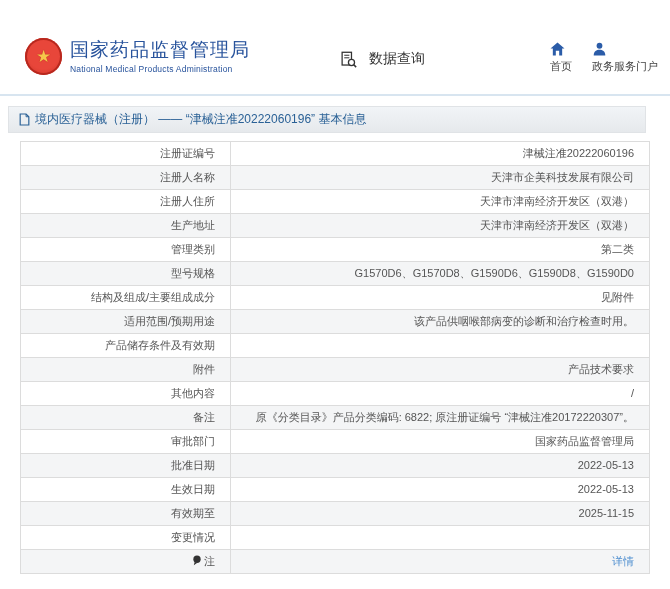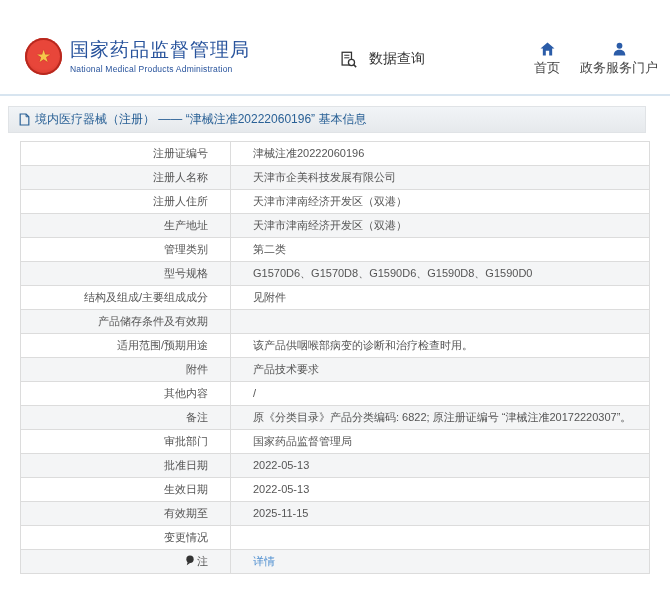--- a/index.html
+++ b/index.html
@@ -61,9 +61,9 @@
     display: flex; gap: 20px;
   }
   .top-nav .nav-item {
-    display: flex; flex-direction: column; align-items: center;
+    display: flex; flex-direction: column; 
     gap: 3px;
-    font-size: 13px;
+    font-size: 11px;
     color: #444;
     text-decoration: none;
     cursor: pointer;

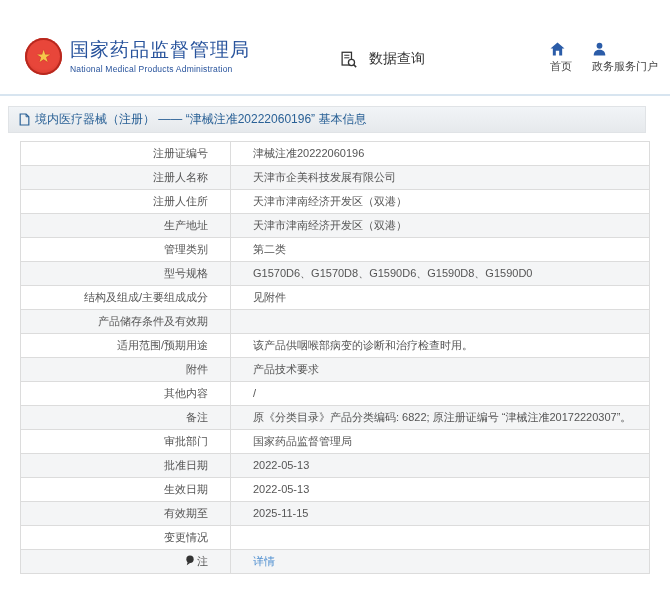--- a/index.html
+++ b/index.html
@@ -93,7 +93,7 @@
   }
   .info-table td {
     border: 1px solid #dcdcdc;
-    padding: 4px 22px;
+    padding: 4px 15px;
     line-height: 15px;
     height: 23px;
     overflow: hidden;

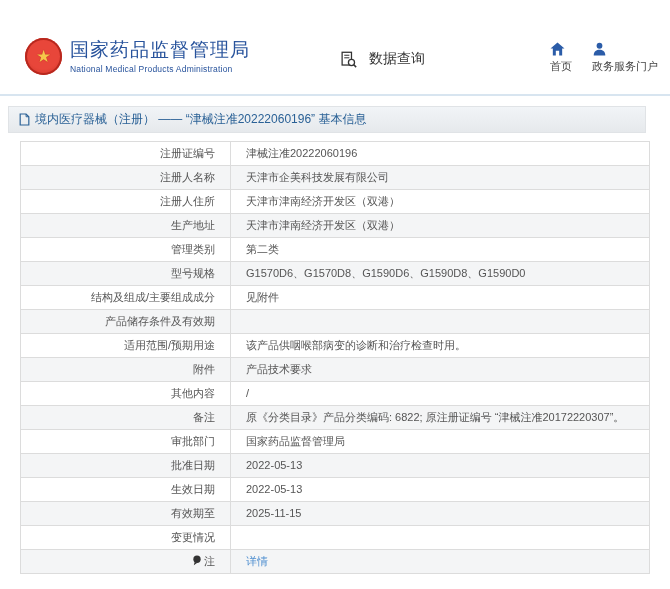--- a/index.html
+++ b/index.html
@@ -107,7 +107,7 @@
     color: #555;
   }
   .label-cell .note-icon { vertical-align: -1px; margin-right: 2px; }
-  .value-cell { text-align: left; color: #555; margin-top: 27px; }
+  .value-cell { text-align: right; color: #555; margin-top: 27px; }
   .detail-link { color: #4f8fd0; text-decoration: none; cursor: pointer; }
 </style>
 </head>

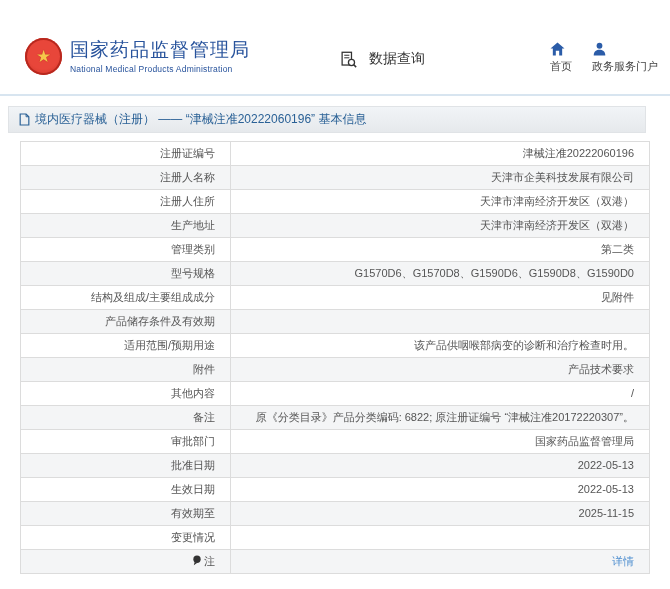--- a/index.html
+++ b/index.html
@@ -189,12 +189,12 @@
         <td class="value-cell">见附件</td>
       </tr>
       <tr>
+        <td class="label-cell">适用范围/预期用途</td>
+        <td class="value-cell">该产品供咽喉部病变的诊断和治疗检查时用。</td>
+      </tr>
+      <tr>
         <td class="label-cell">产品储存条件及有效期</td>
         <td class="value-cell"></td>
-      </tr>
-      <tr>
-        <td class="label-cell">适用范围/预期用途</td>
-        <td class="value-cell">该产品供咽喉部病变的诊断和治疗检查时用。</td>
       </tr>
       <tr>
         <td class="label-cell">附件</td>

